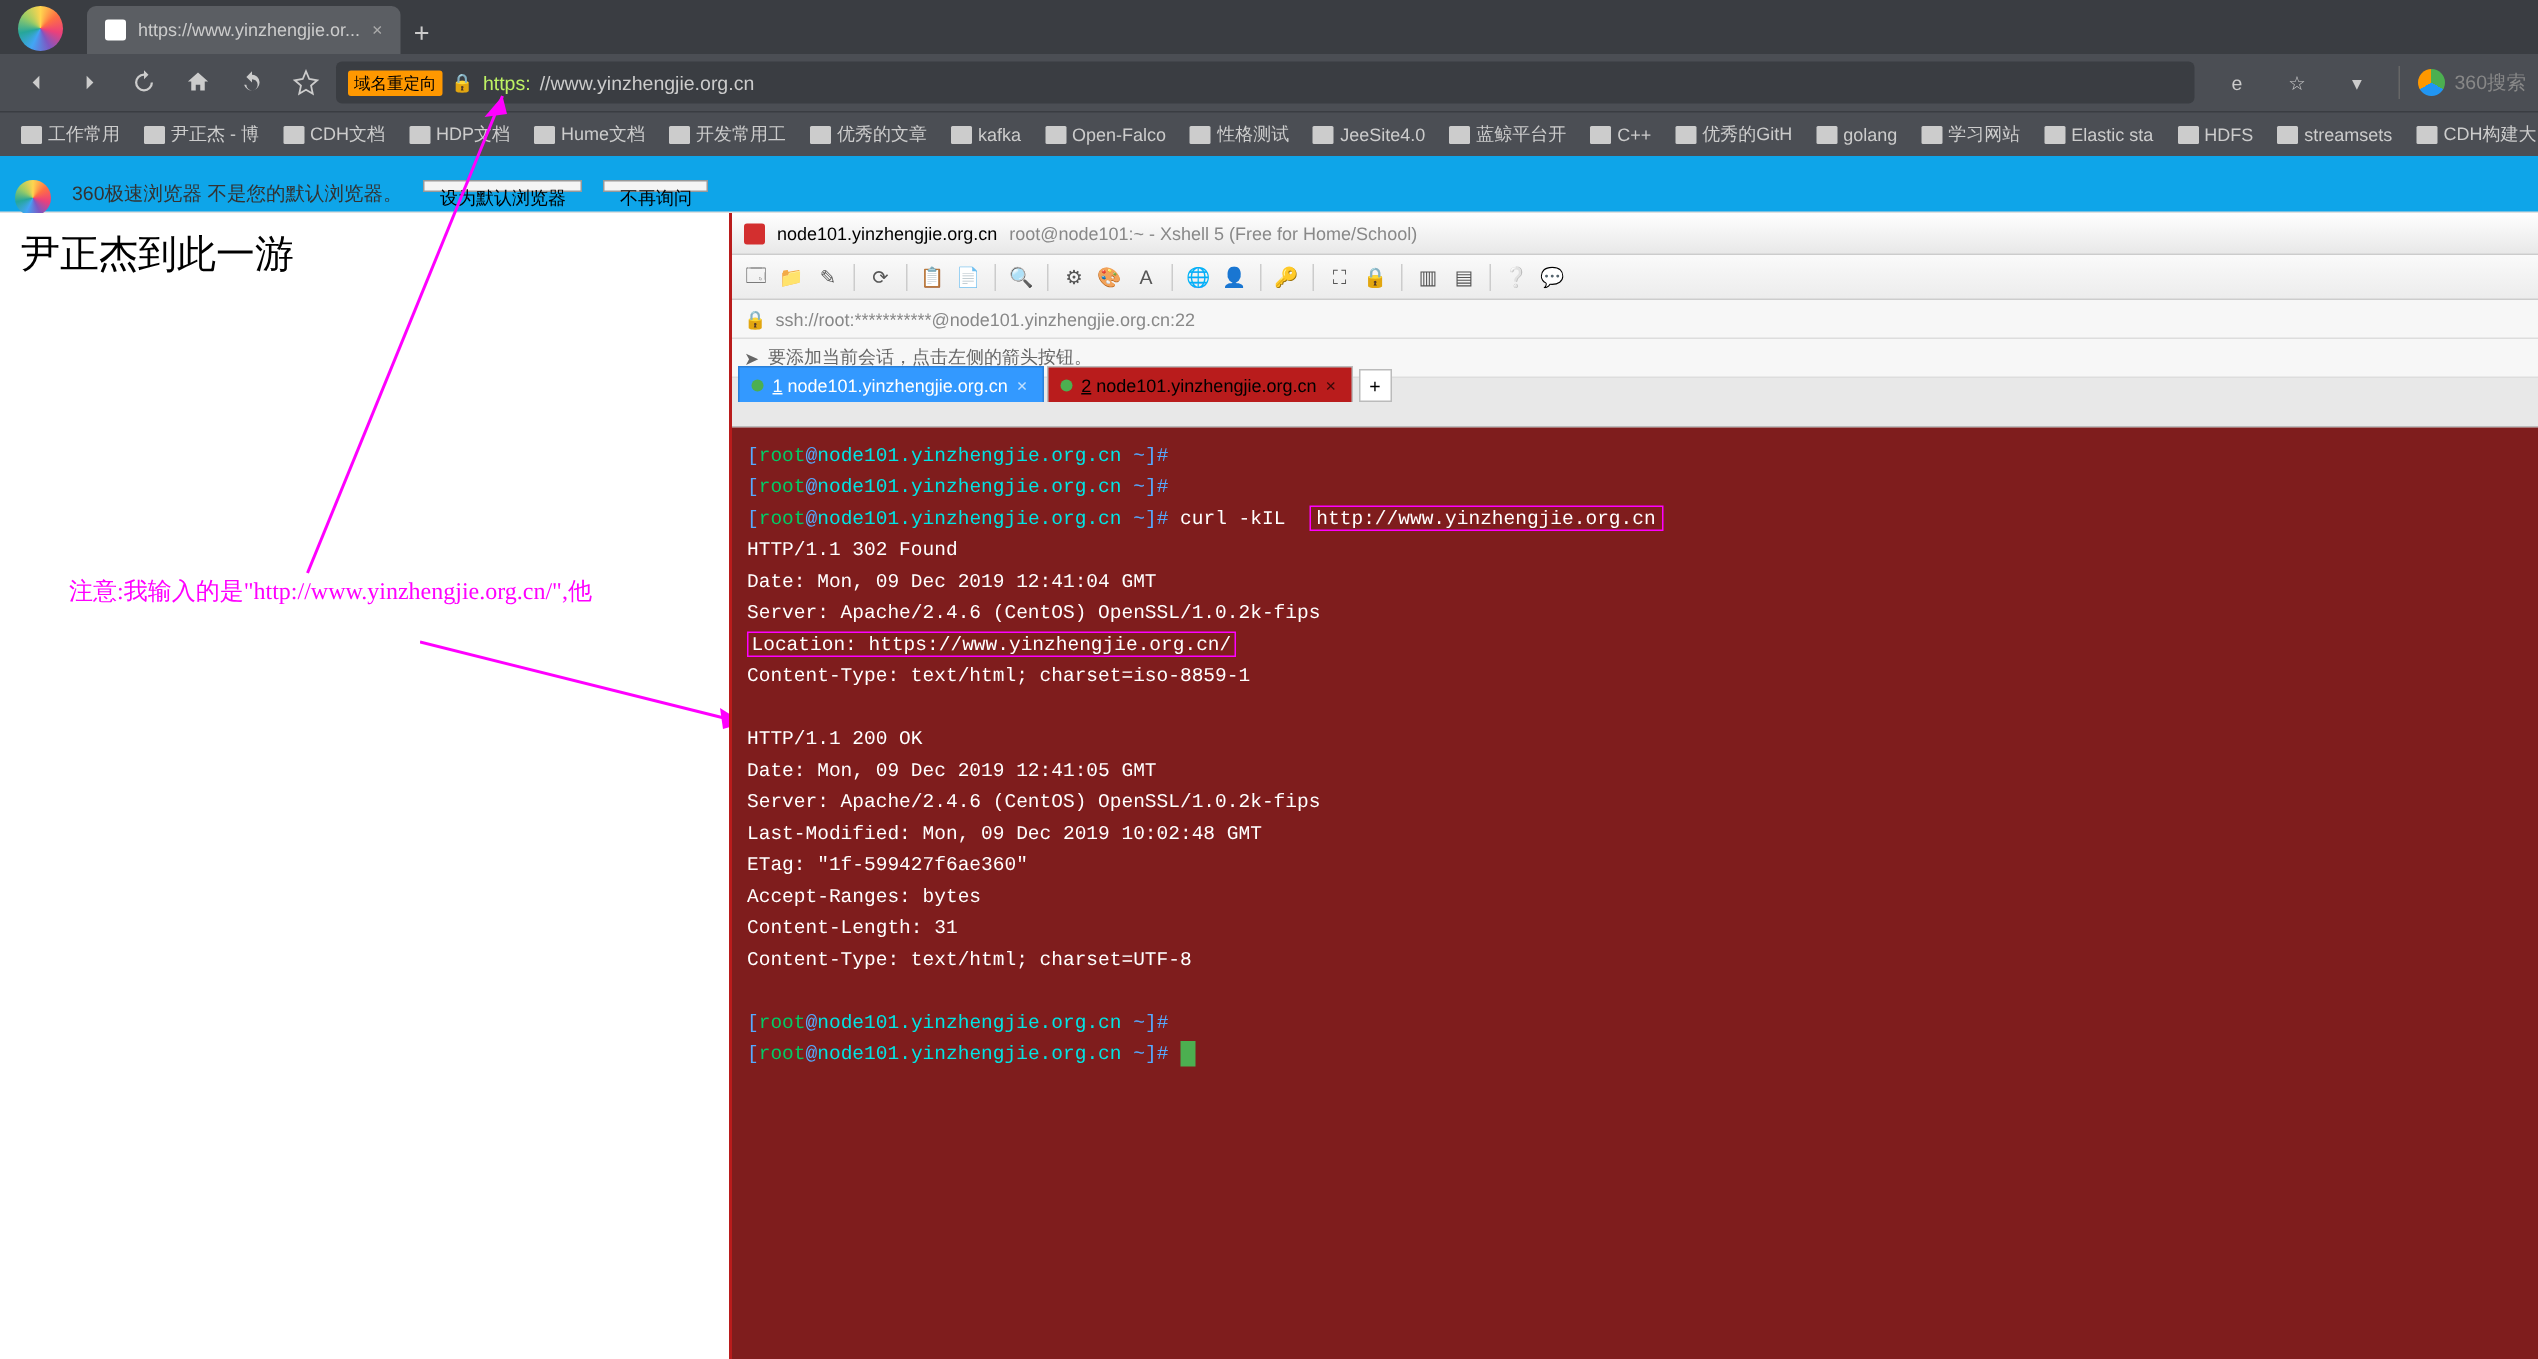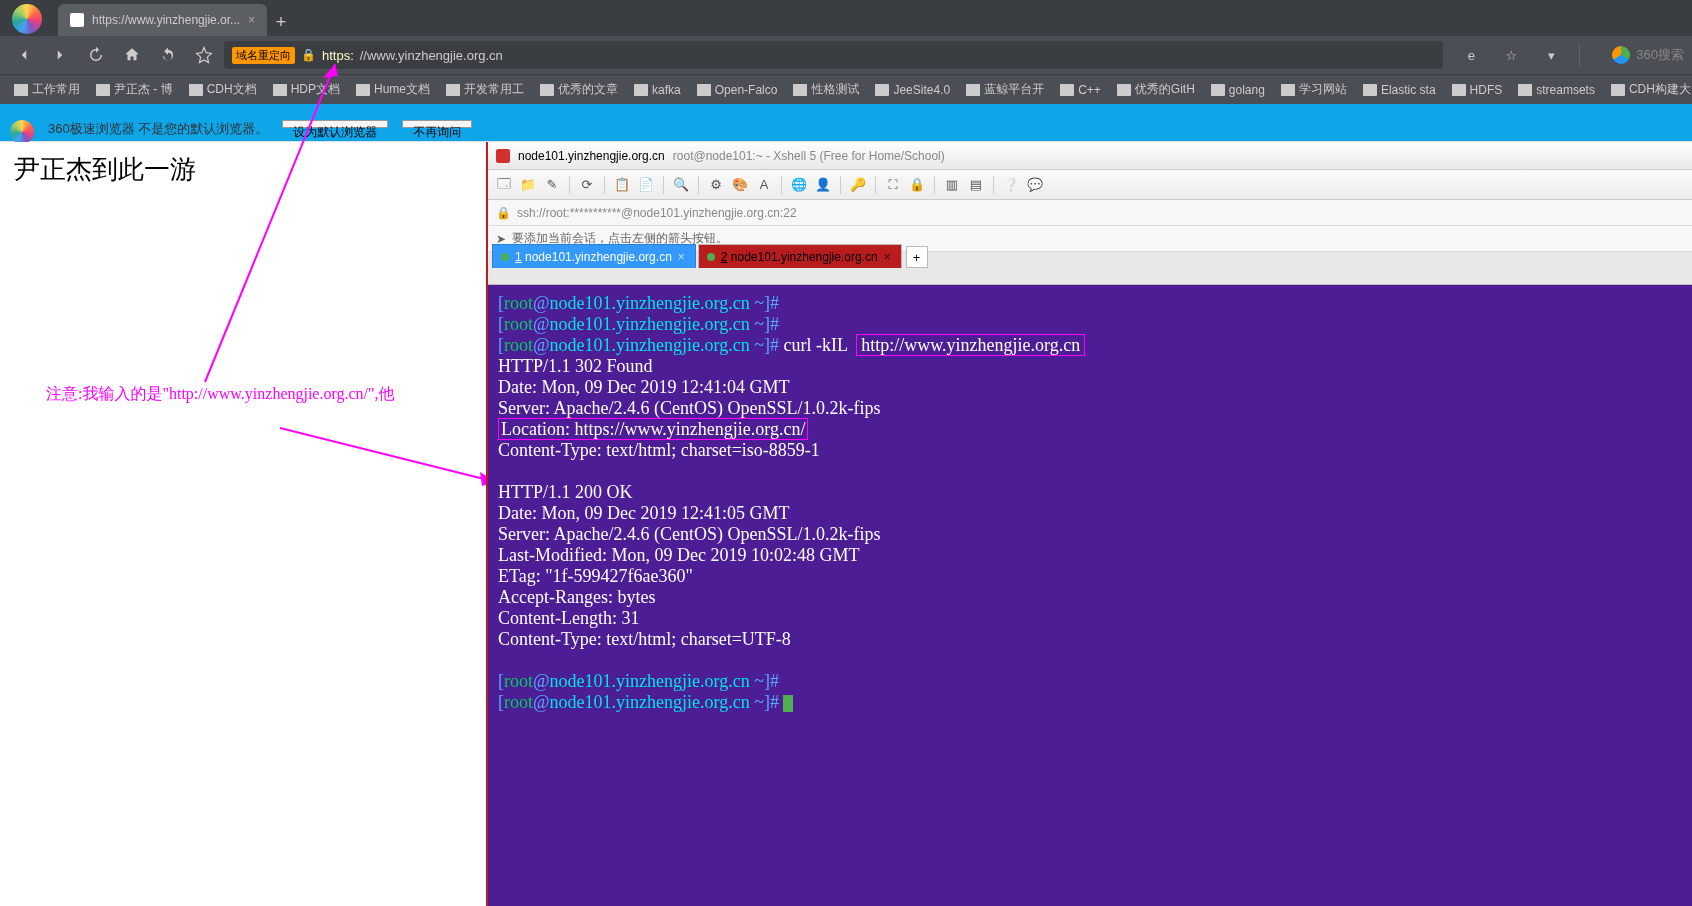--- a/index.html
+++ b/index.html
@@ -18,7 +18,7 @@
 .addr-bar{flex:1;height:28px;background:#3a3d42;border-radius:4px;display:flex;align-items:center;padding:0 8px;gap:6px;font-size:13px}
 .redir-tag{background:#ff9800;color:#000;padding:1px 4px;font-size:11px;border-radius:2px}
 .lock{color:#4caf50;font-size:12px}
-.proto{color:#fef9c3}
+.proto{color:#bef264}
 .url{color:#ccc}
 .right-icons{display:flex;align-items:center;gap:8px;padding:0 8px}
 .search-box{display:flex;align-items:center;gap:6px;color:#888;margin-left:28px}

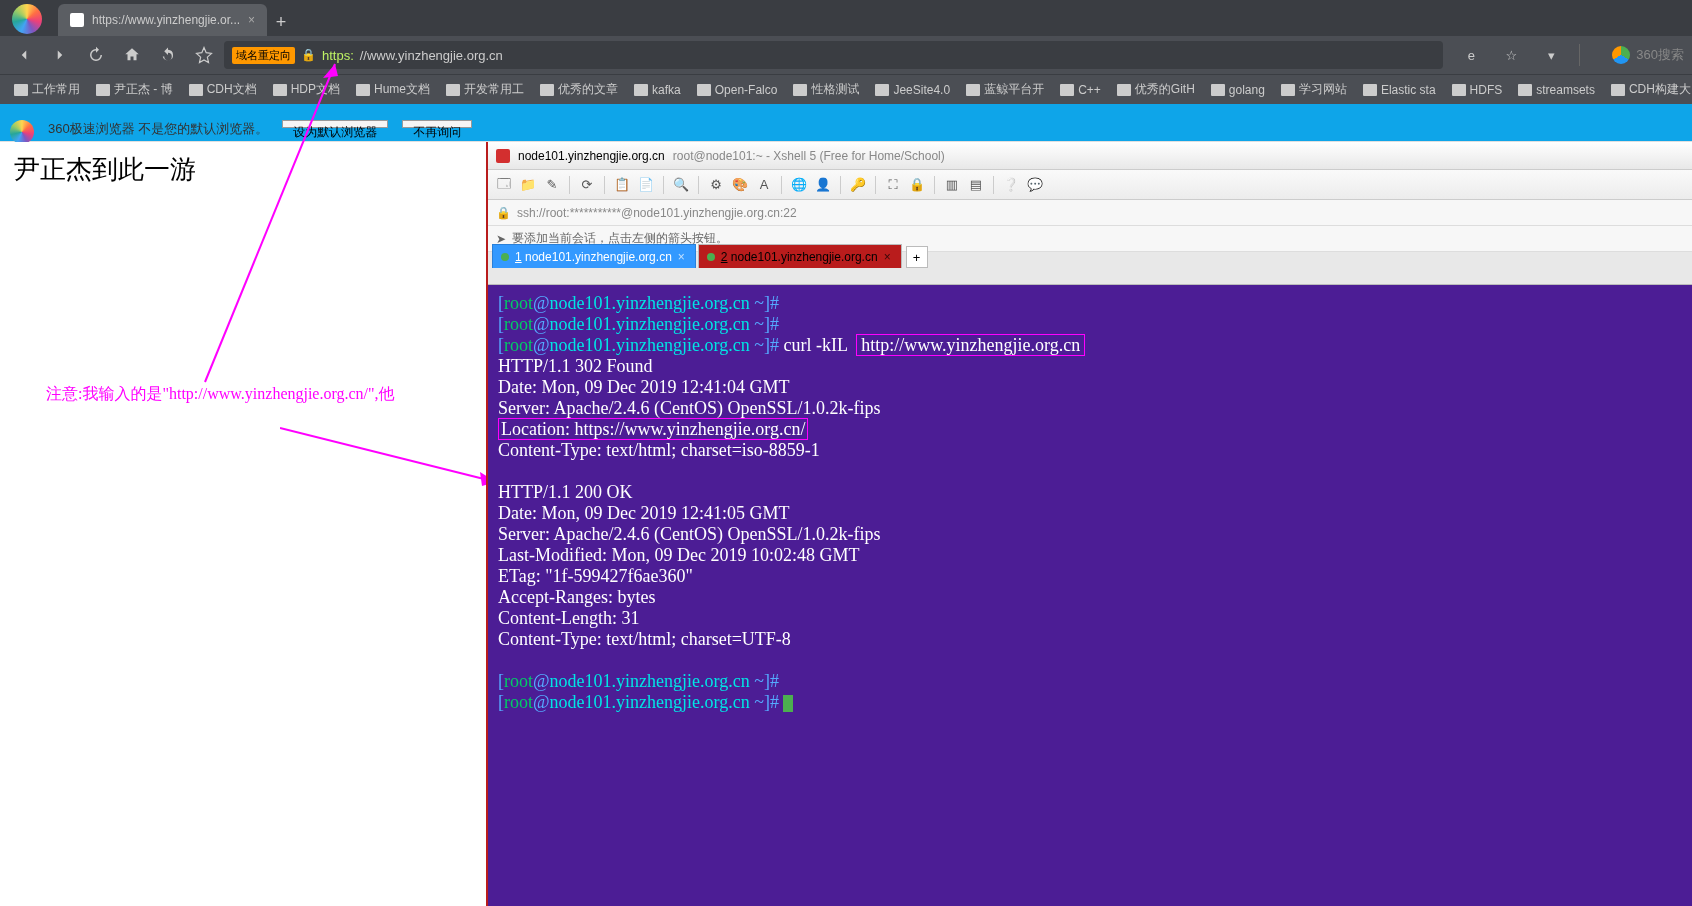--- a/index.html
+++ b/index.html
@@ -21,7 +21,7 @@
 .proto{color:#bef264}
 .url{color:#ccc}
 .right-icons{display:flex;align-items:center;gap:8px;padding:0 8px}
-.search-box{display:flex;align-items:center;gap:6px;color:#888;margin-left:28px}
+.search-box{display:flex;align-items:center;gap:6px;color:#888;margin-left:8px}
 .search-logo{width:18px;height:18px;border-radius:50%;background:conic-gradient(#4caf50 0 120deg,#2196f3 120deg 240deg,#ff9800 240deg)}
 .bm-bar{height:30px;background:#4b4e54;display:flex;align-items:center;padding:0 8px;gap:4px;border-top:1px solid #3a3d42;overflow:hidden}
 .bm{display:flex;align-items:center;gap:4px;padding:2px 6px;color:#ccc;font-size:12px;cursor:pointer;white-space:nowrap}

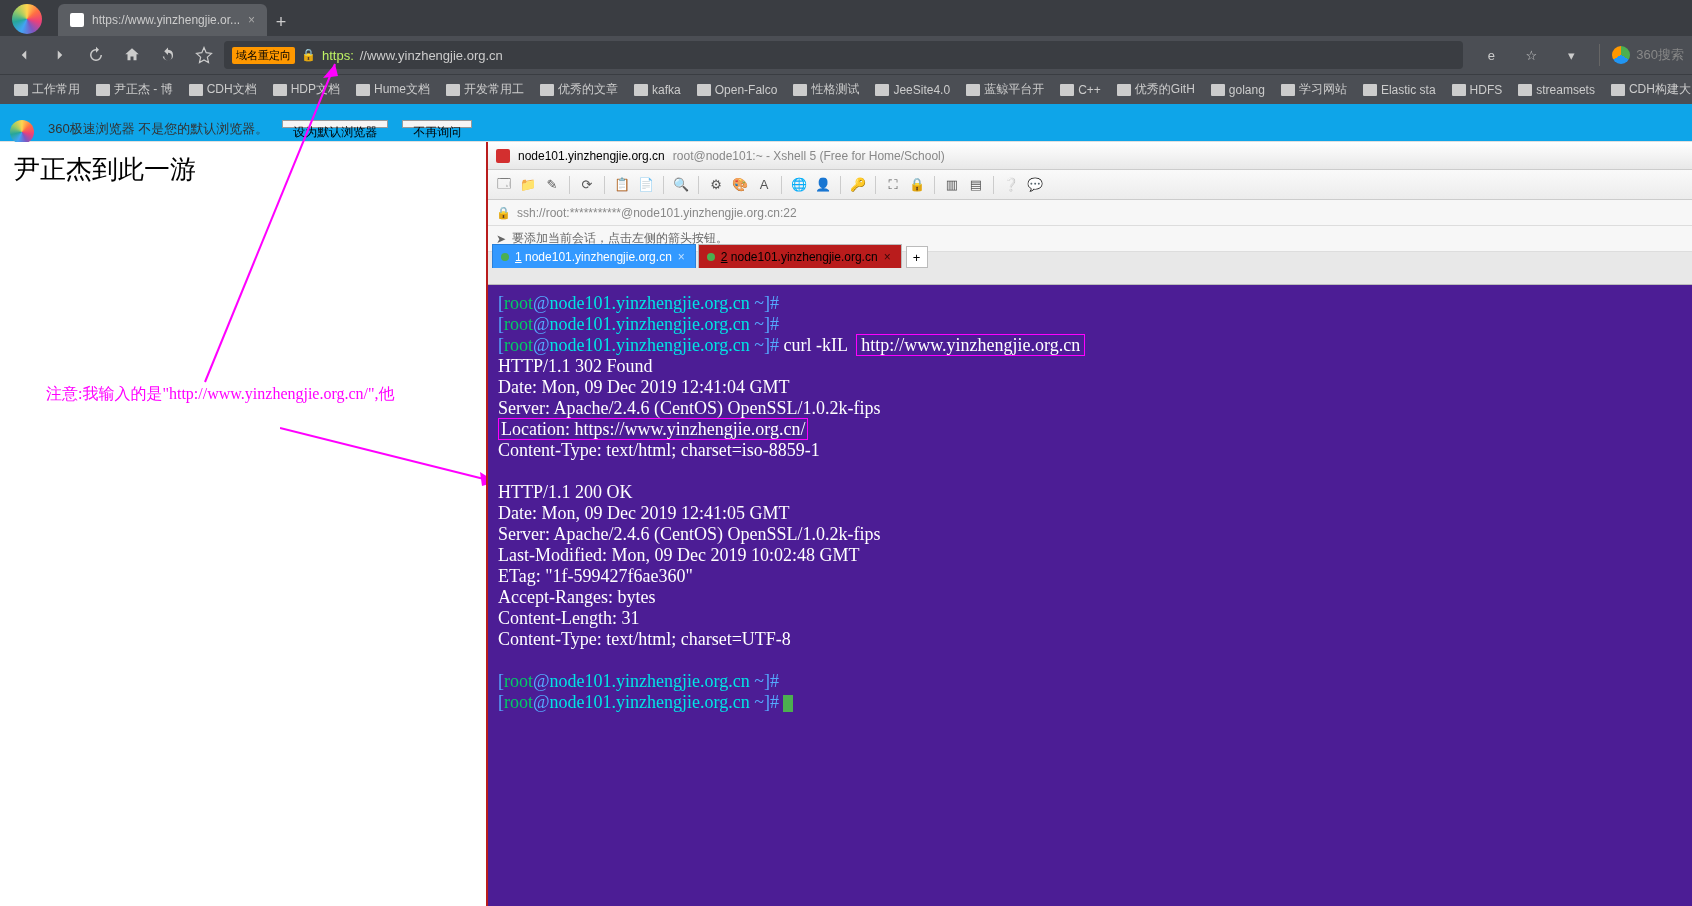--- a/index.html
+++ b/index.html
@@ -50,7 +50,7 @@
 .dot.g{background:#4caf50}
 .xs-tab-close{color:inherit;opacity:.7}
 .xs-add{width:22px;height:22px;border:1px solid #bbb;display:flex;align-items:center;justify-content:center;background:#fff;margin-left:2px;cursor:pointer}
-.term{flex:1;background:#4c1d95;color:#fff;font-family:Liberation Serif, serif;font-size:18px;line-height:21px;padding:8px 10px;white-space:pre;overflow:hidden}
+.term{flex:1;background:#7f1d1d;color:#fff;font-family:Liberation Mono, monospace;font-size:13px;line-height:21px;padding:8px 10px;white-space:pre;overflow:hidden}
 .c-b{color:#55aaff}.c-g{color:#00cc66}.c-c{color:#00e5e5}.c-w{color:#fff}
 .url-box{border:1px solid #ff00ff;padding:0 4px}
 .loc-box{border:1px solid #ff00ff;padding:0 2px}

